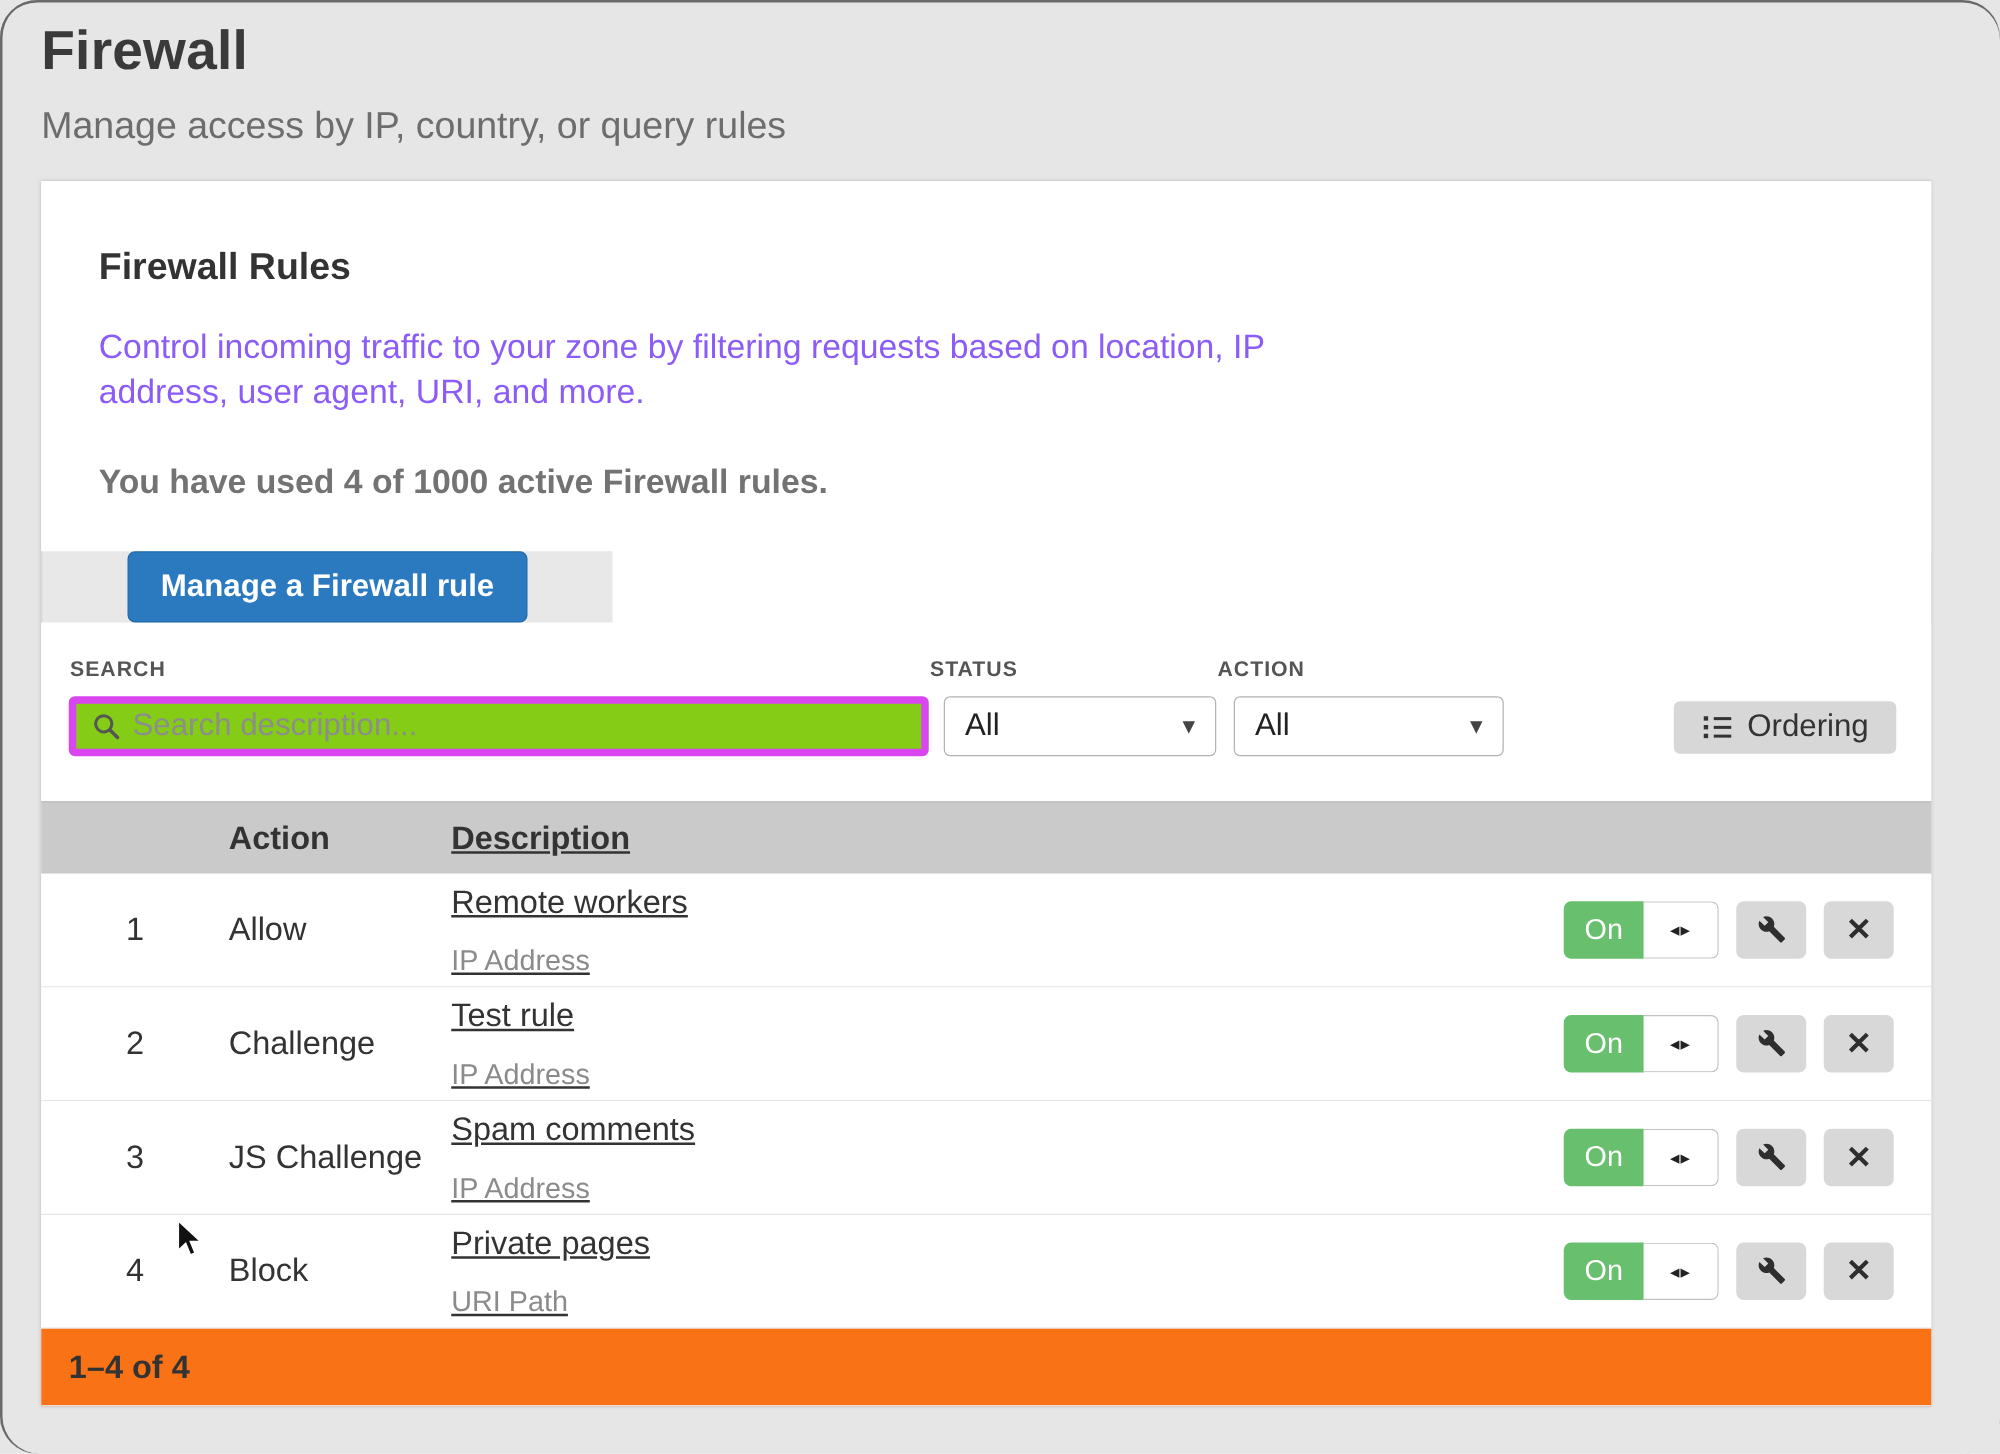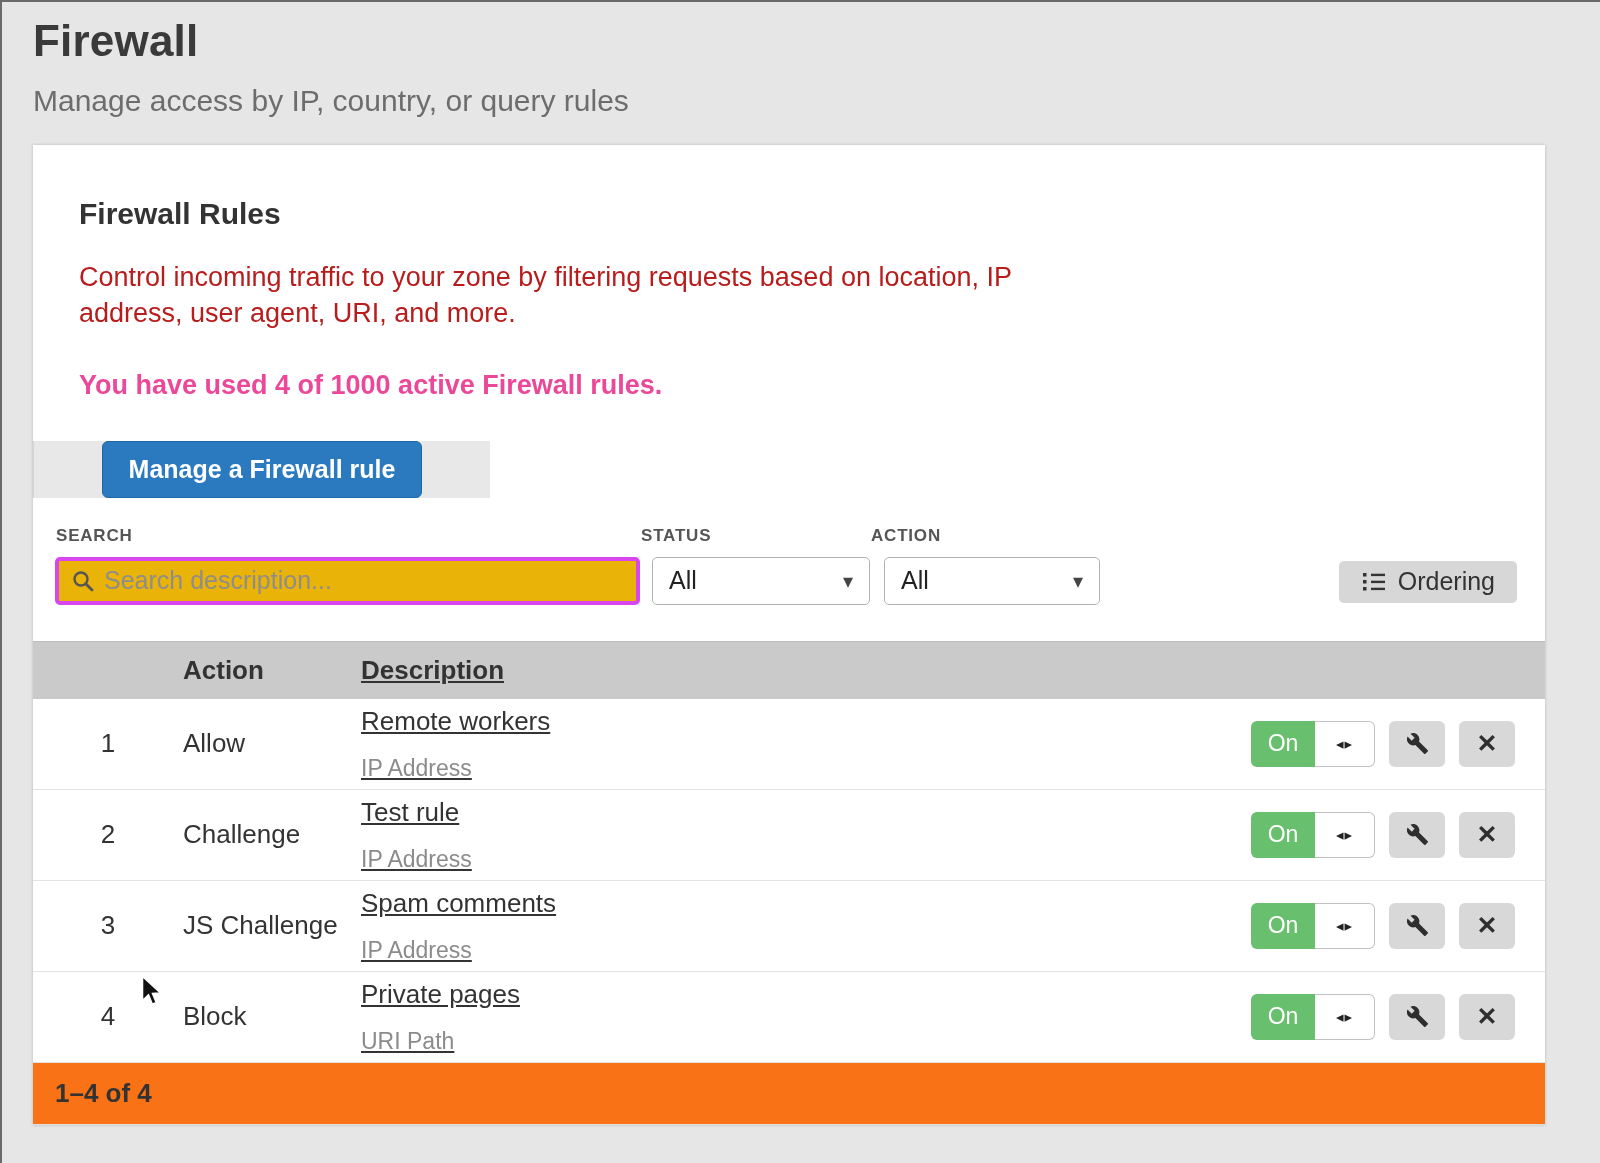--- a/index.html
+++ b/index.html
@@ -13,6 +13,7 @@
     width: 1600px; height: 1163px;
     box-shadow: inset 0 2px 0 #6a6a6a, inset 2px 0 0 #6a6a6a;
     position: relative;
+    border-radius: 30px;
   }
   
   .page-header { padding: 16px 0 0 33px; }

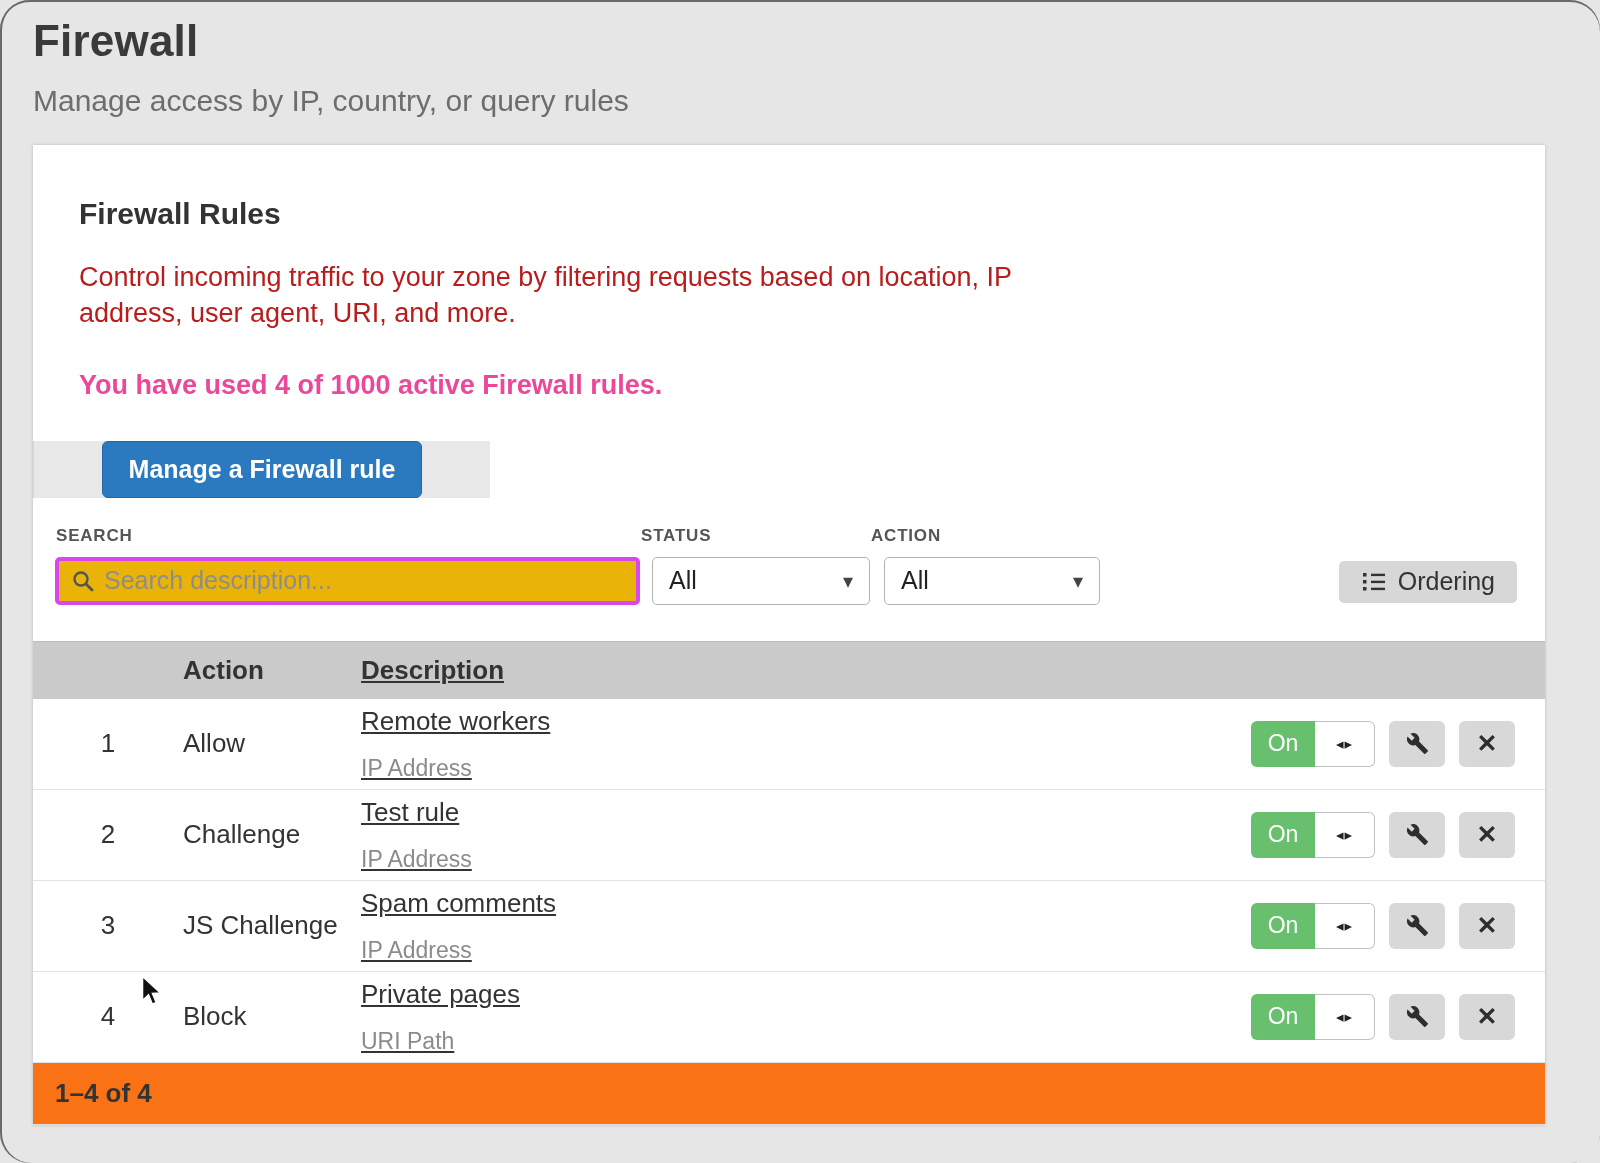--- a/index.html
+++ b/index.html
@@ -29,7 +29,7 @@
   .card-header { display: flex; min-height: 282px; flex-direction: column; }
   .card-header-main { flex: 1; padding: 52px 46px 40px 46px; background: #ffffff; }
   .card-heading { font-size: 30px; font-weight: 700; color: #333; margin-bottom: 28px; }
-  .card-description { font-size: 27px; line-height: 1.35; color: #b91c1c; max-width: 950px; }
+  .card-description { font-size: 27px; line-height: 1.35; color: #8b5cf6; max-width: 950px; }
   .card-usage { font-size: 27px; font-weight: 700; color: #ec4899; margin-top: 38px; }
   .card-header-side {
     width: 457px; background: #e8e8e8; border-left: 1px solid #d5d5d5;

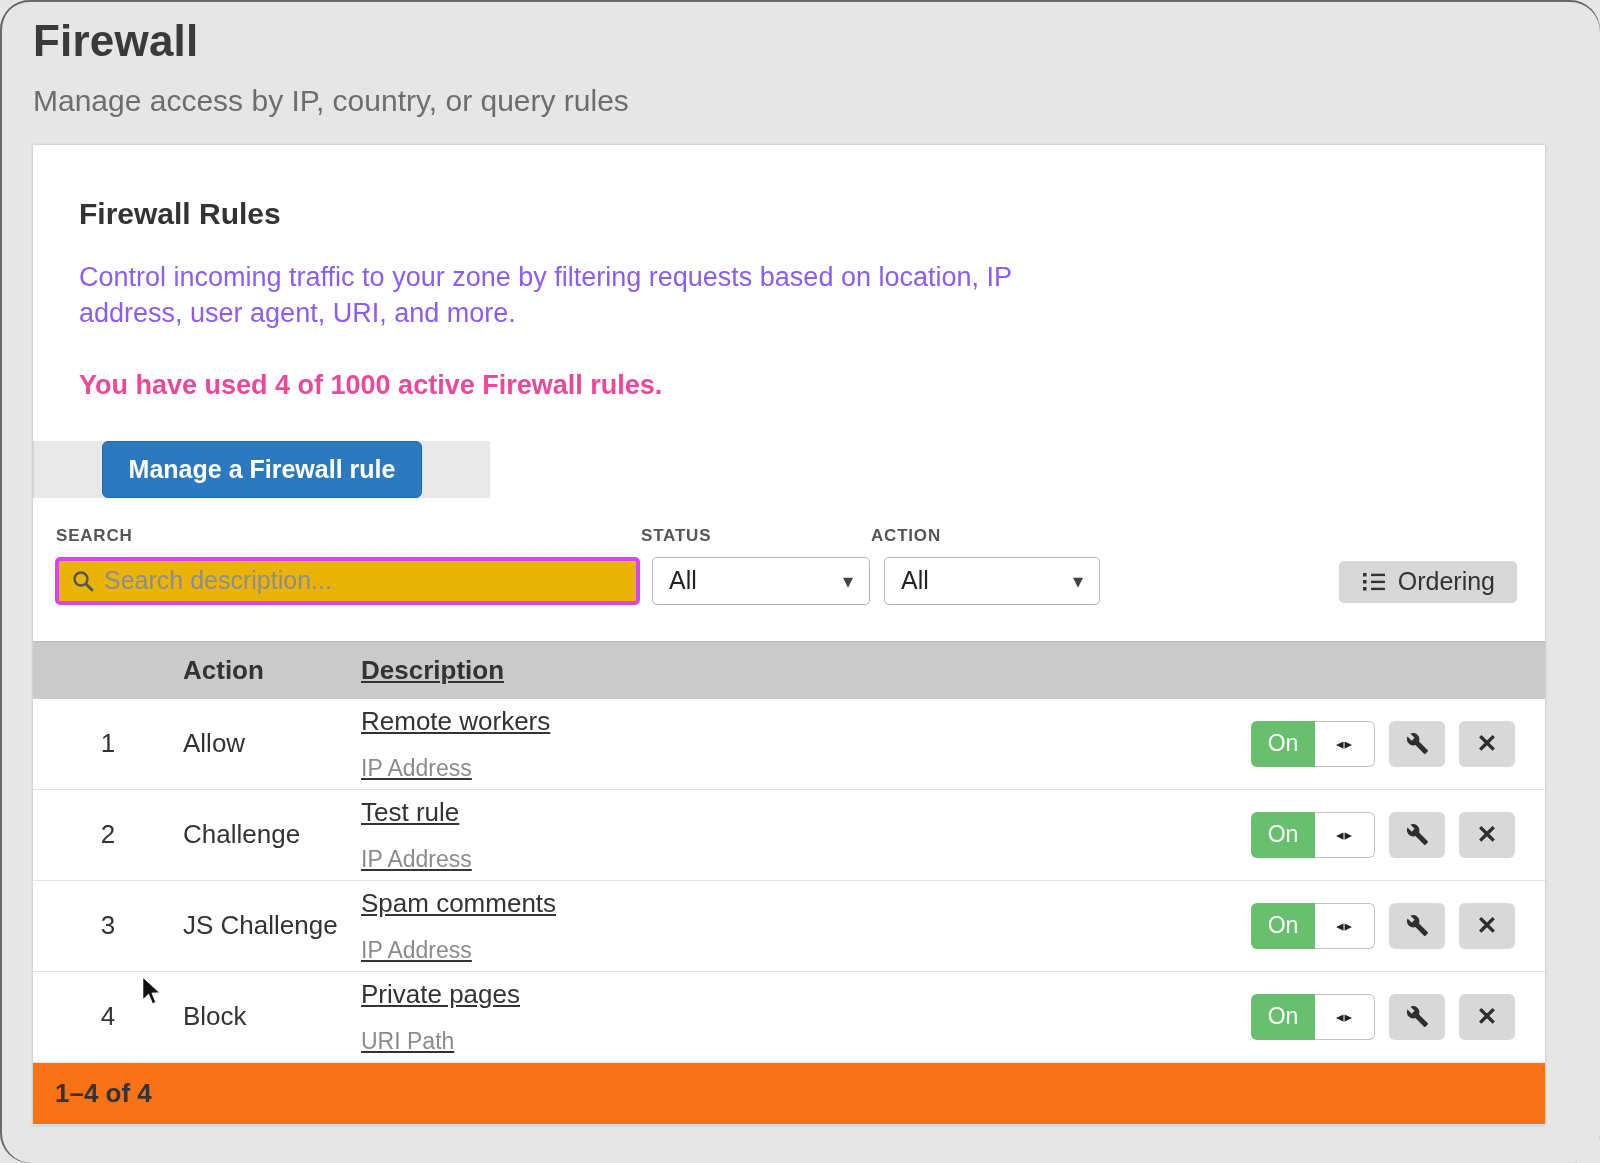--- a/index.html
+++ b/index.html
@@ -30,7 +30,7 @@
   .card-header-main { flex: 1; padding: 52px 46px 40px 46px; background: #ffffff; }
   .card-heading { font-size: 30px; font-weight: 700; color: #333; margin-bottom: 28px; }
   .card-description { font-size: 27px; line-height: 1.35; color: #8b5cf6; max-width: 950px; }
-  .card-usage { font-size: 27px; font-weight: 700; color: #ec4899; margin-top: 38px; }
+  .card-usage { font-size: 27px; font-weight: 700; color: #737373; margin-top: 38px; }
   .card-header-side {
     width: 457px; background: #e8e8e8; border-left: 1px solid #d5d5d5;
     display: flex; align-items: center; justify-content: center;

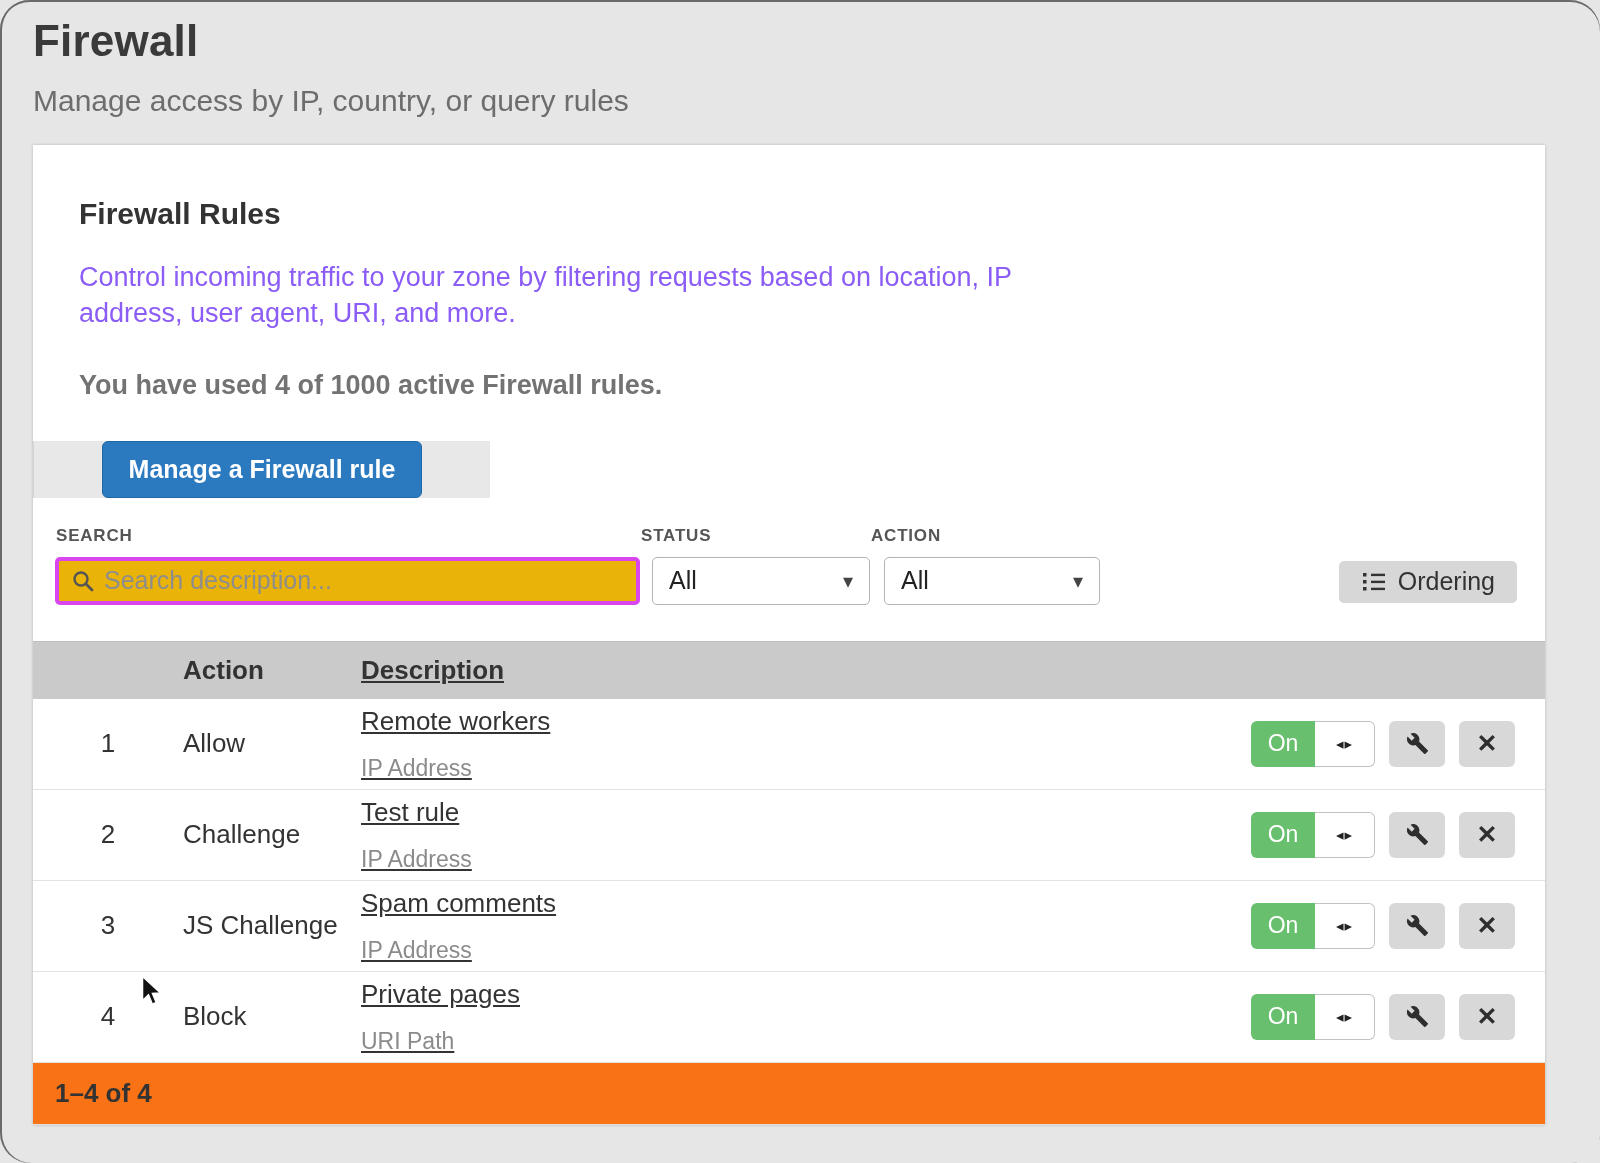--- a/index.html
+++ b/index.html
@@ -52,8 +52,8 @@
     color: #555; margin-bottom: 11px; margin-left: 1px;
   }
   .search-box {
-    width: 585px; height: 48px; border: 4px solid #d946ef; border-radius: 5px;
-    background: #eab308; display: flex; align-items: center; padding: 0 12px;
+    width: 688px; height: 48px; border: 6px solid #d946ef; border-radius: 5px;
+    background: #84cc16; display: flex; align-items: center; padding: 0 12px;
   }
   .search-box svg { flex: 0 0 auto; margin-right: 9px; }
   .search-box input {

